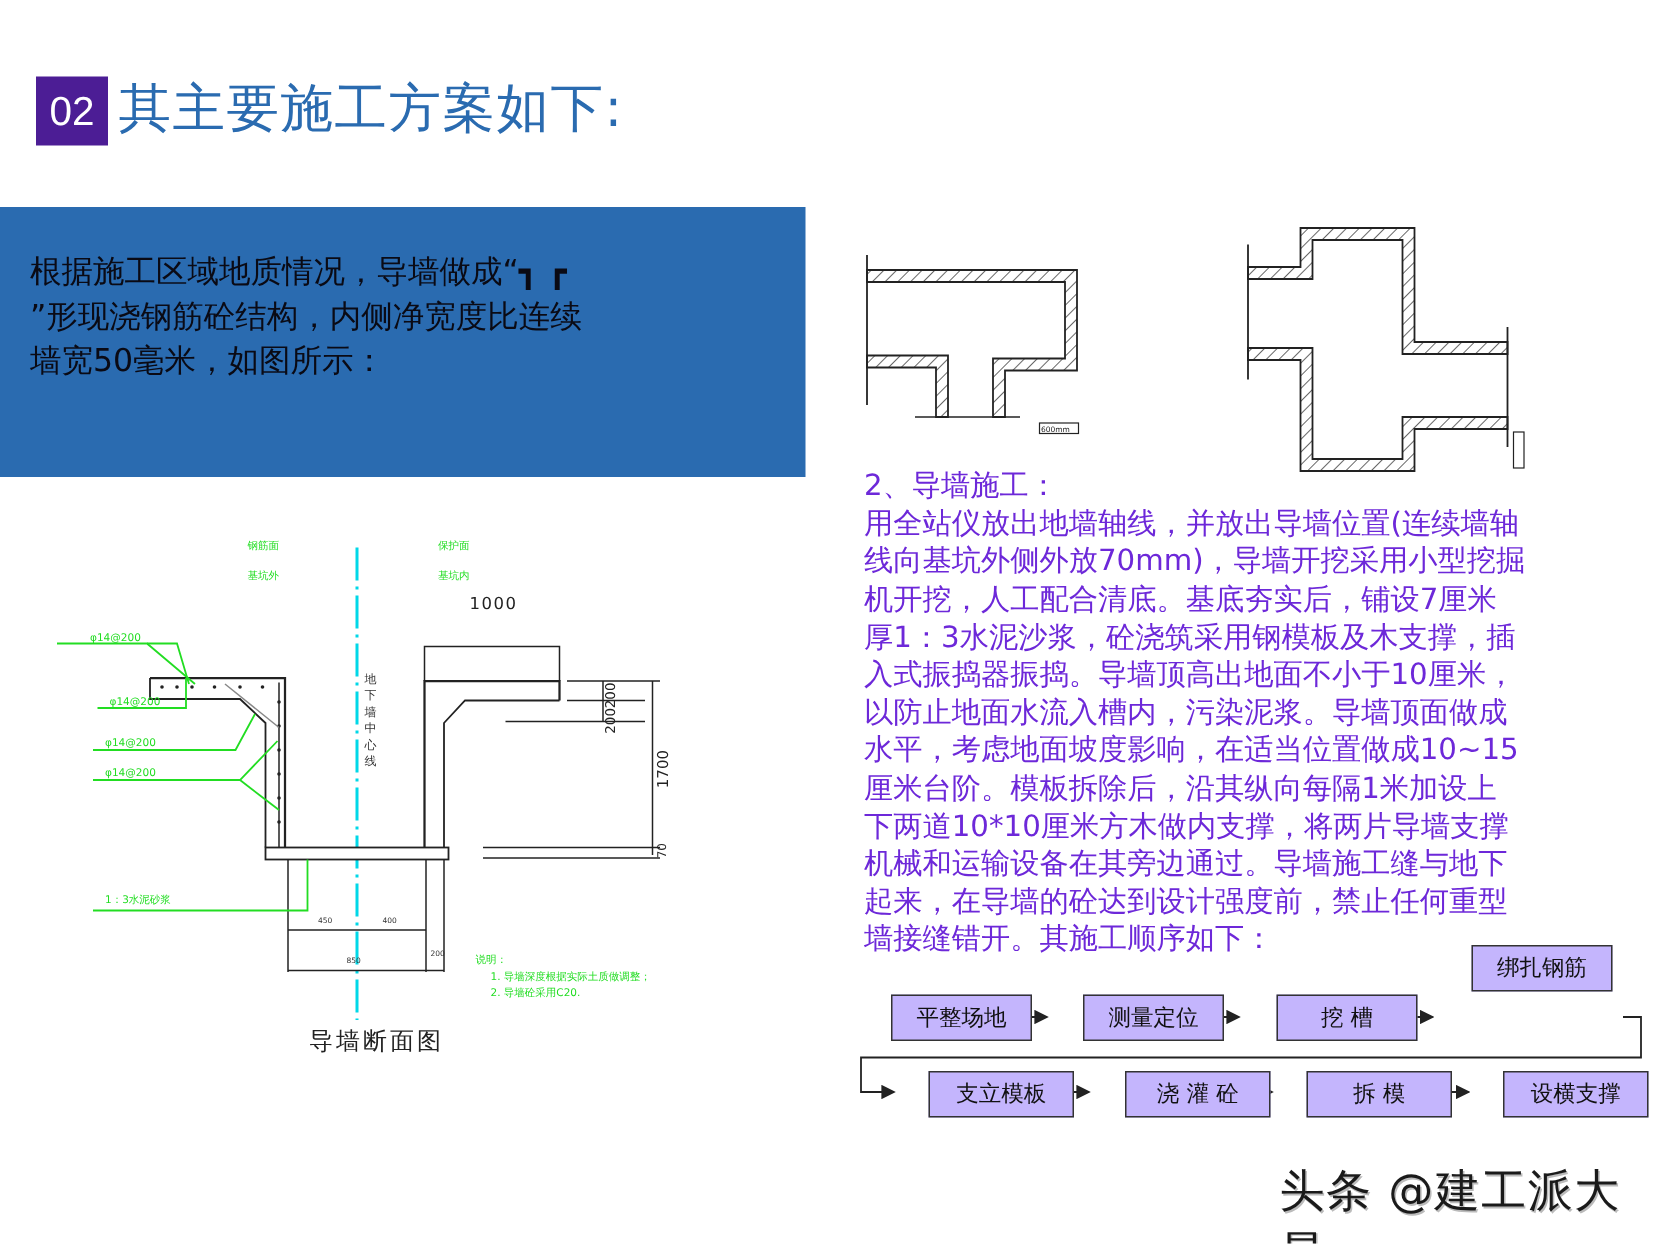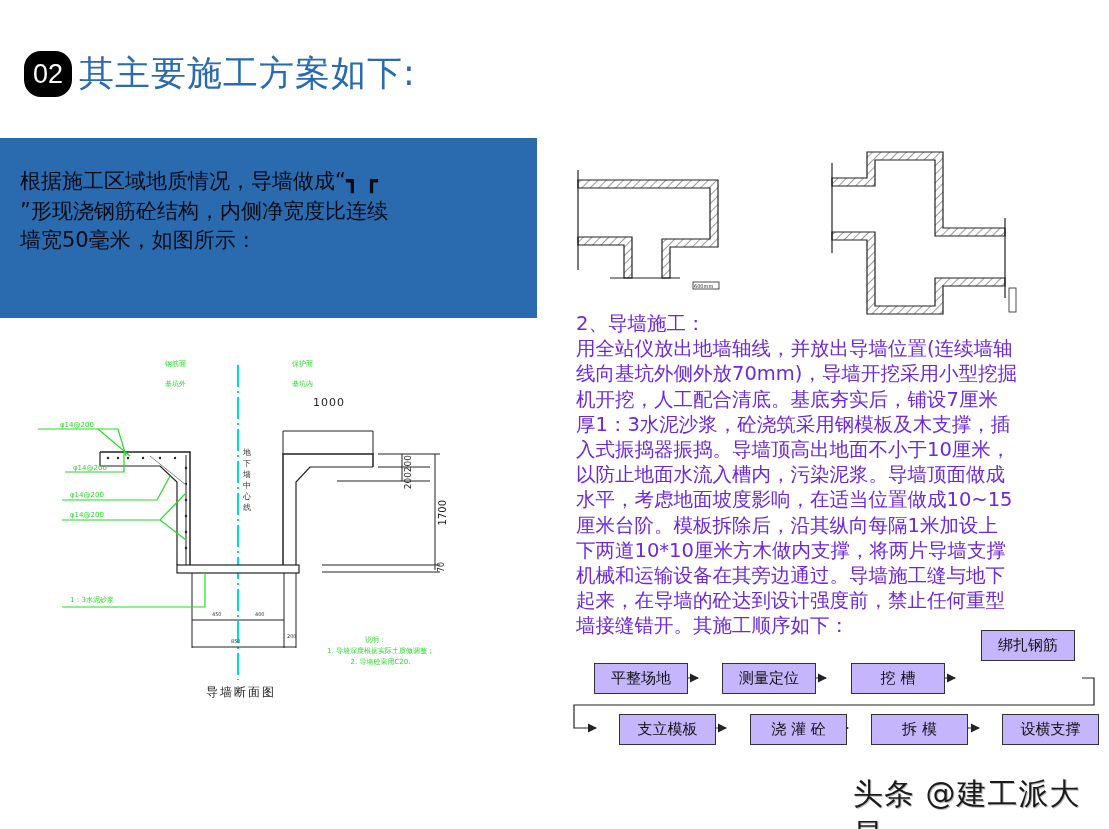--- a/index.html
+++ b/index.html
@@ -5,7 +5,7 @@
   html,body{margin:0;padding:0;background:#fff;}
   body{width:1109px;height:829px;position:relative;overflow:hidden;font-family:"DejaVu Sans","Liberation Sans",sans-serif;color:#111;}
   .abs{position:absolute;}
-  .num-badge{left:24px;top:51px;width:48px;height:46px;background:#000000;color:#fff;font-size:27px;line-height:46px;text-align:center;font-family:"Liberation Sans","DejaVu Sans",sans-serif;border-radius:17px;}
+  .num-badge{left:24px;top:51px;width:48px;height:46px;background:#4c1d95;color:#fff;font-size:27px;line-height:46px;text-align:center;font-family:"Liberation Sans","DejaVu Sans",sans-serif;}
   .page-title{left:79px;top:50px;font-size:35px;color:#2a6bb0;line-height:46px;letter-spacing:1px;}
   .panel{left:0;top:138px;width:537px;height:180px;background:#2a6bb0;}
   .panel-text{left:20px;top:167px;width:505px;font-size:21px;line-height:29.5px;color:#0a0a14;}

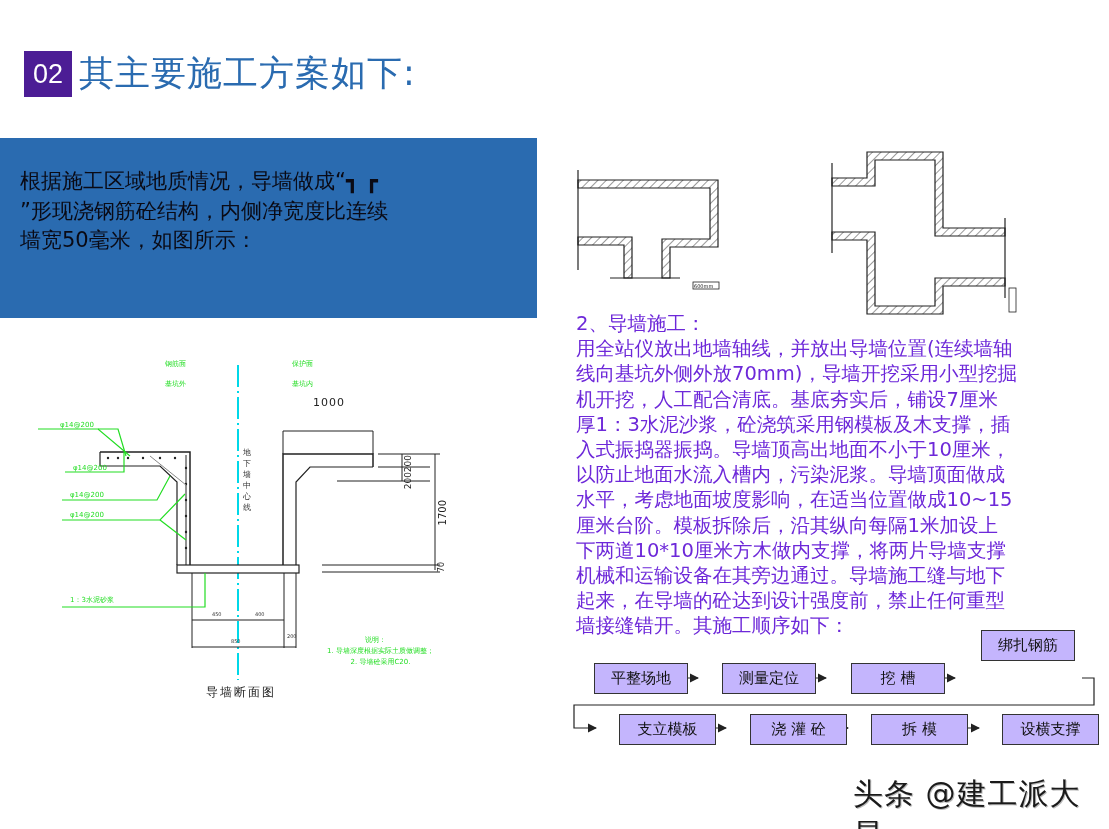--- a/index.html
+++ b/index.html
@@ -11,7 +11,7 @@
   .panel-text{left:20px;top:167px;width:505px;font-size:21px;line-height:29.5px;color:#0a0a14;}
   .sec2{left:576px;top:311px;width:490px;font-size:19.5px;line-height:25.2px;color:#6d28d9;}
   .caption{left:206px;top:684px;font-size:12px;letter-spacing:2px;color:#222;}
-  .green{color:#22dd22;font-size:7px;text-align:center;}
+  .green{color:#22dd22;font-size:7px;}
   .flow-box{position:absolute;border:1.5px solid #333;background:#c4b5fd;height:29px;font-size:15px;line-height:29px;text-align:center;color:#111;margin-left:22px;}
   .watermark{left:853px;top:774px;font-size:30px;color:#1a1a1a;letter-spacing:1px;text-shadow:1px 1px 0 #bbb;}
   svg{position:absolute;}

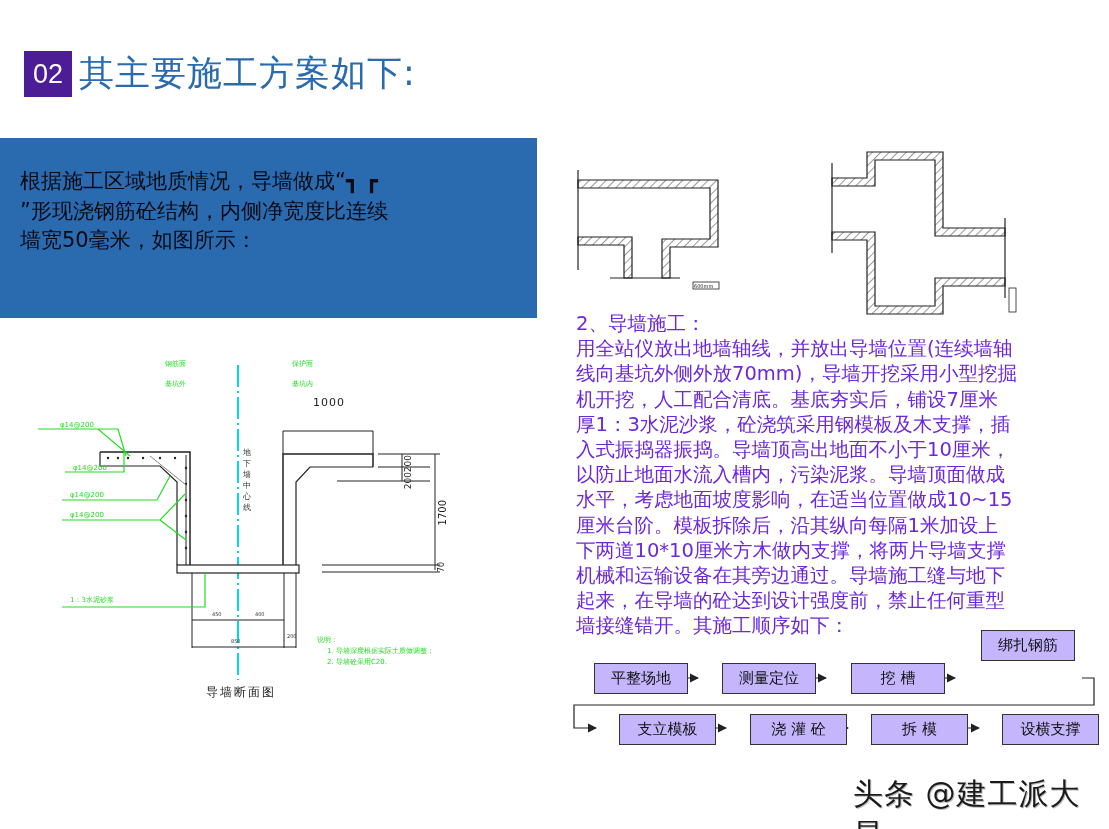--- a/index.html
+++ b/index.html
@@ -10,7 +10,7 @@
   .panel{left:0;top:138px;width:537px;height:180px;background:#2a6bb0;}
   .panel-text{left:20px;top:167px;width:505px;font-size:21px;line-height:29.5px;color:#0a0a14;}
   .sec2{left:576px;top:311px;width:490px;font-size:19.5px;line-height:25.2px;color:#6d28d9;}
-  .caption{left:206px;top:684px;font-size:12px;letter-spacing:2px;color:#222;}
+  .caption{left:206px;top:684px;font-size:16px;letter-spacing:2px;color:#222;}
   .green{color:#22dd22;font-size:7px;}
   .flow-box{position:absolute;border:1.5px solid #333;background:#c4b5fd;height:29px;font-size:15px;line-height:29px;text-align:center;color:#111;margin-left:22px;}
   .watermark{left:853px;top:774px;font-size:30px;color:#1a1a1a;letter-spacing:1px;text-shadow:1px 1px 0 #bbb;}

